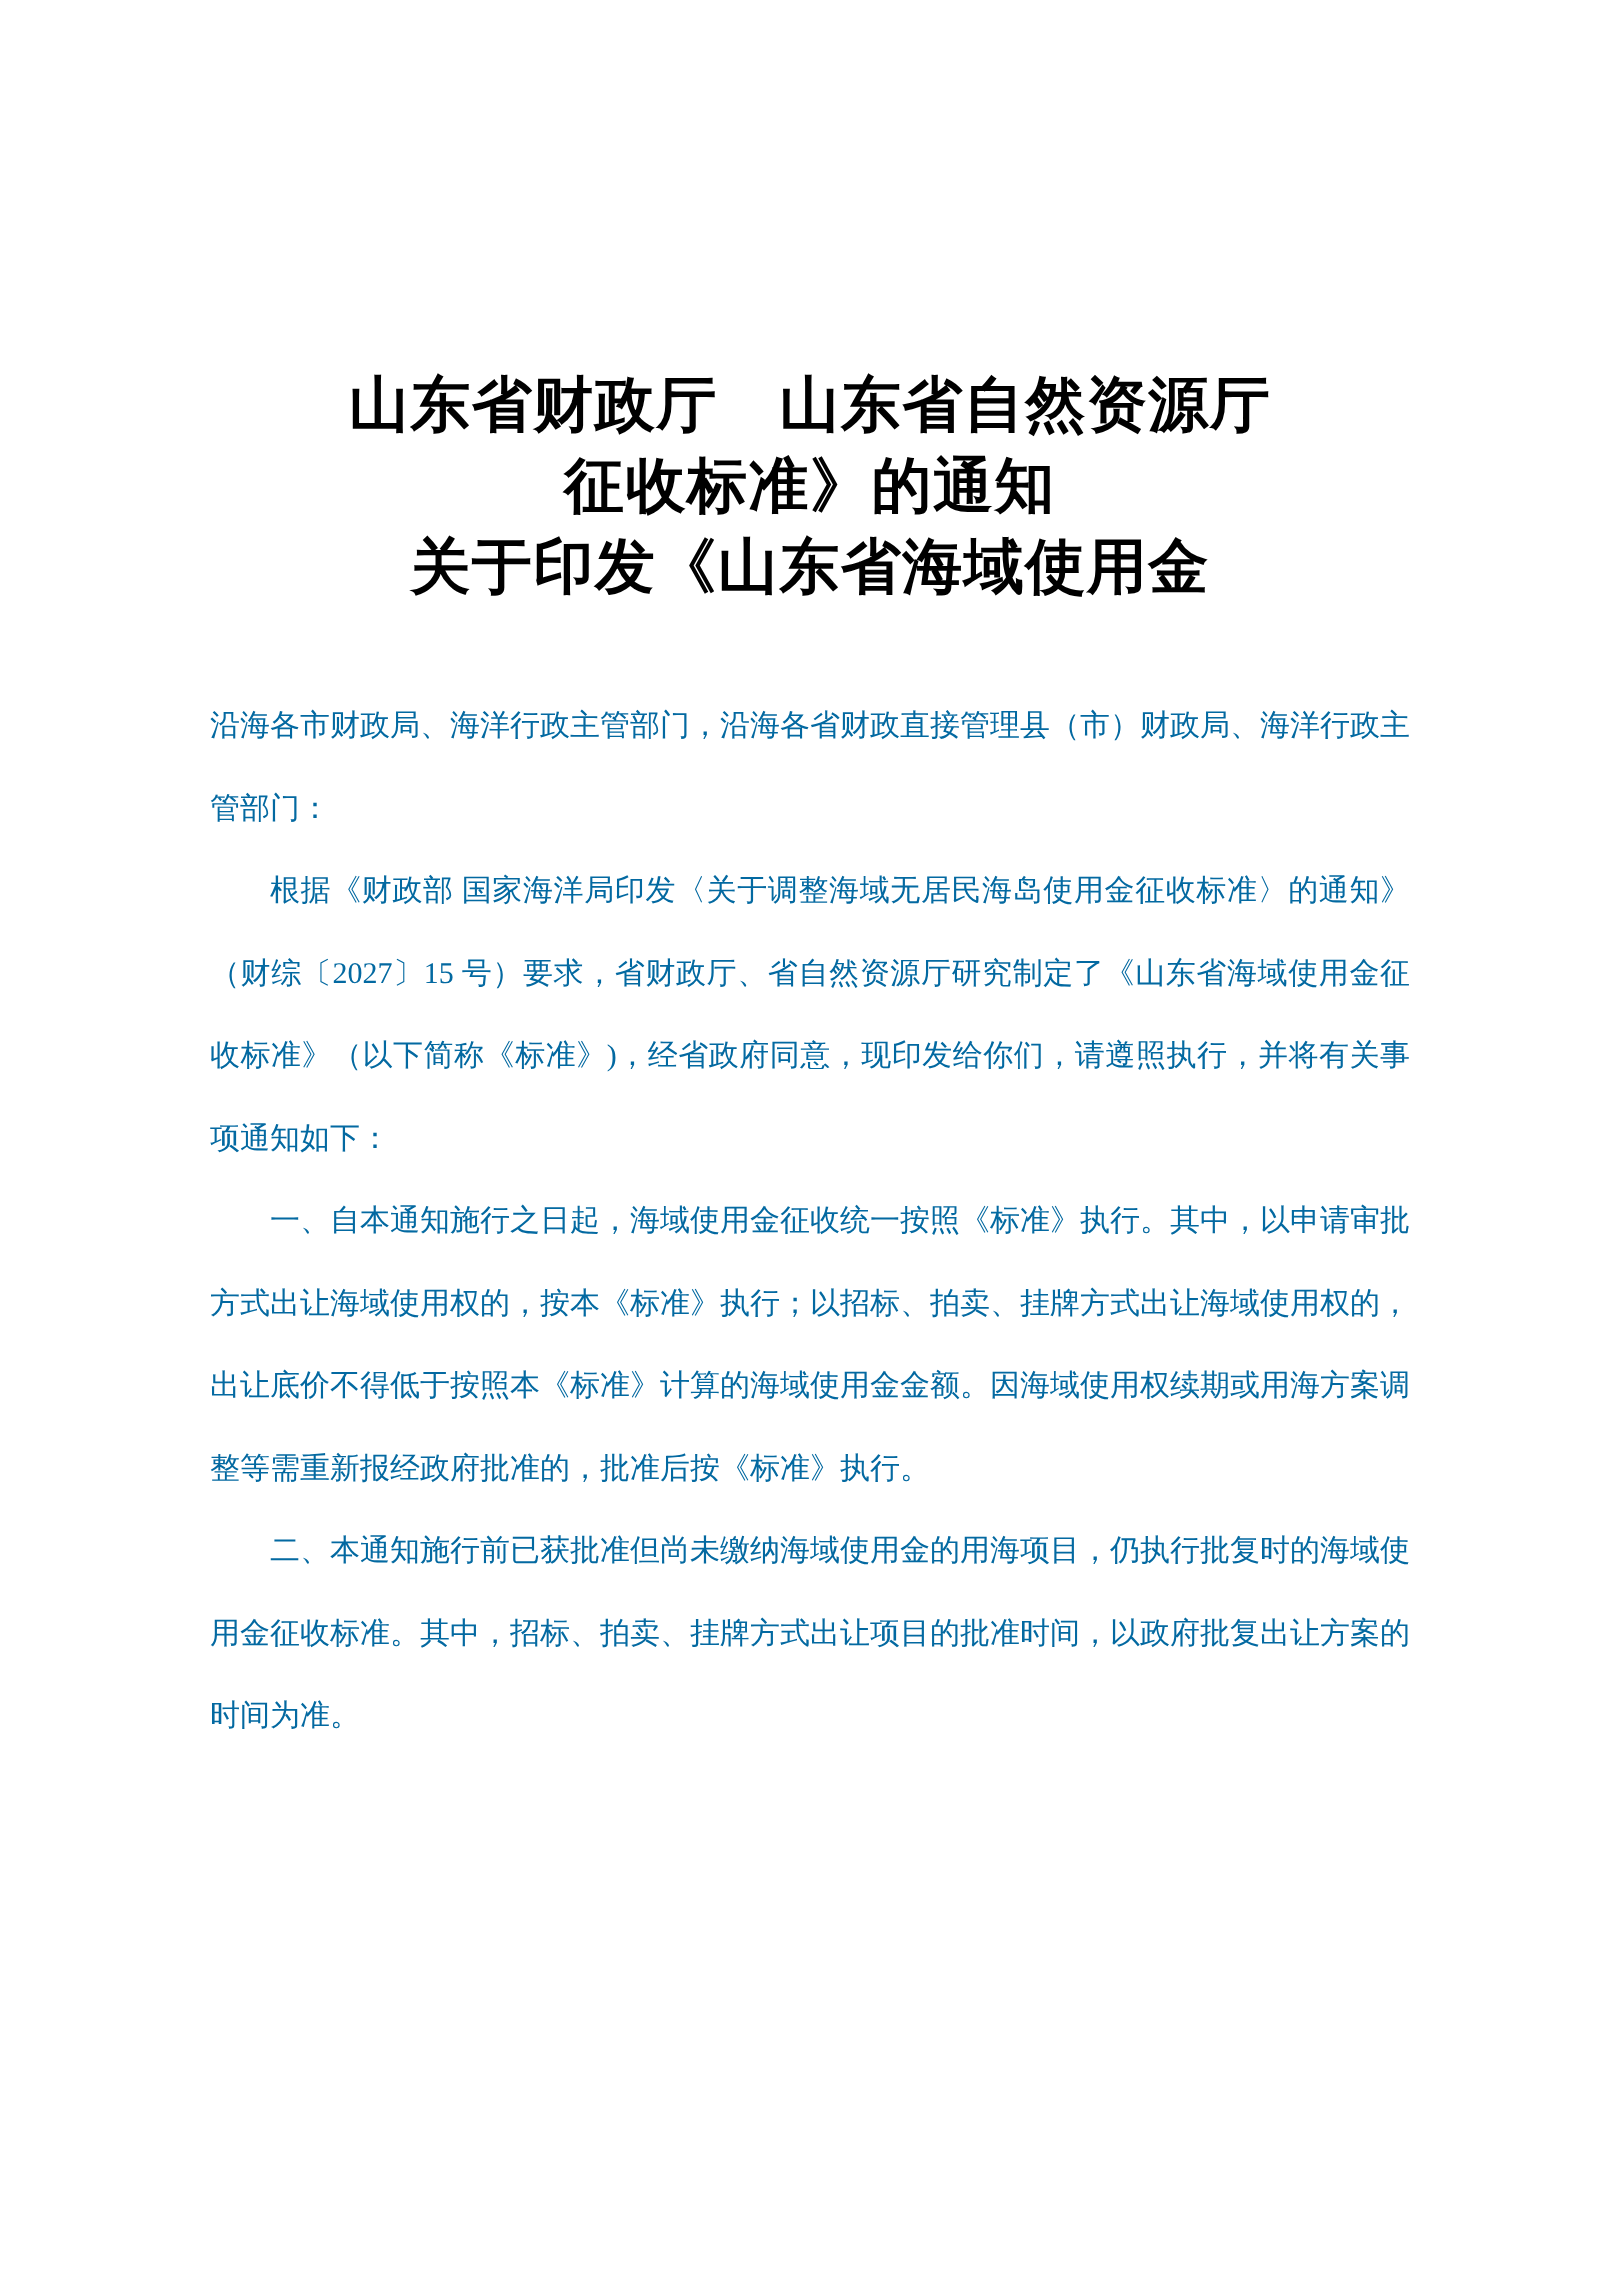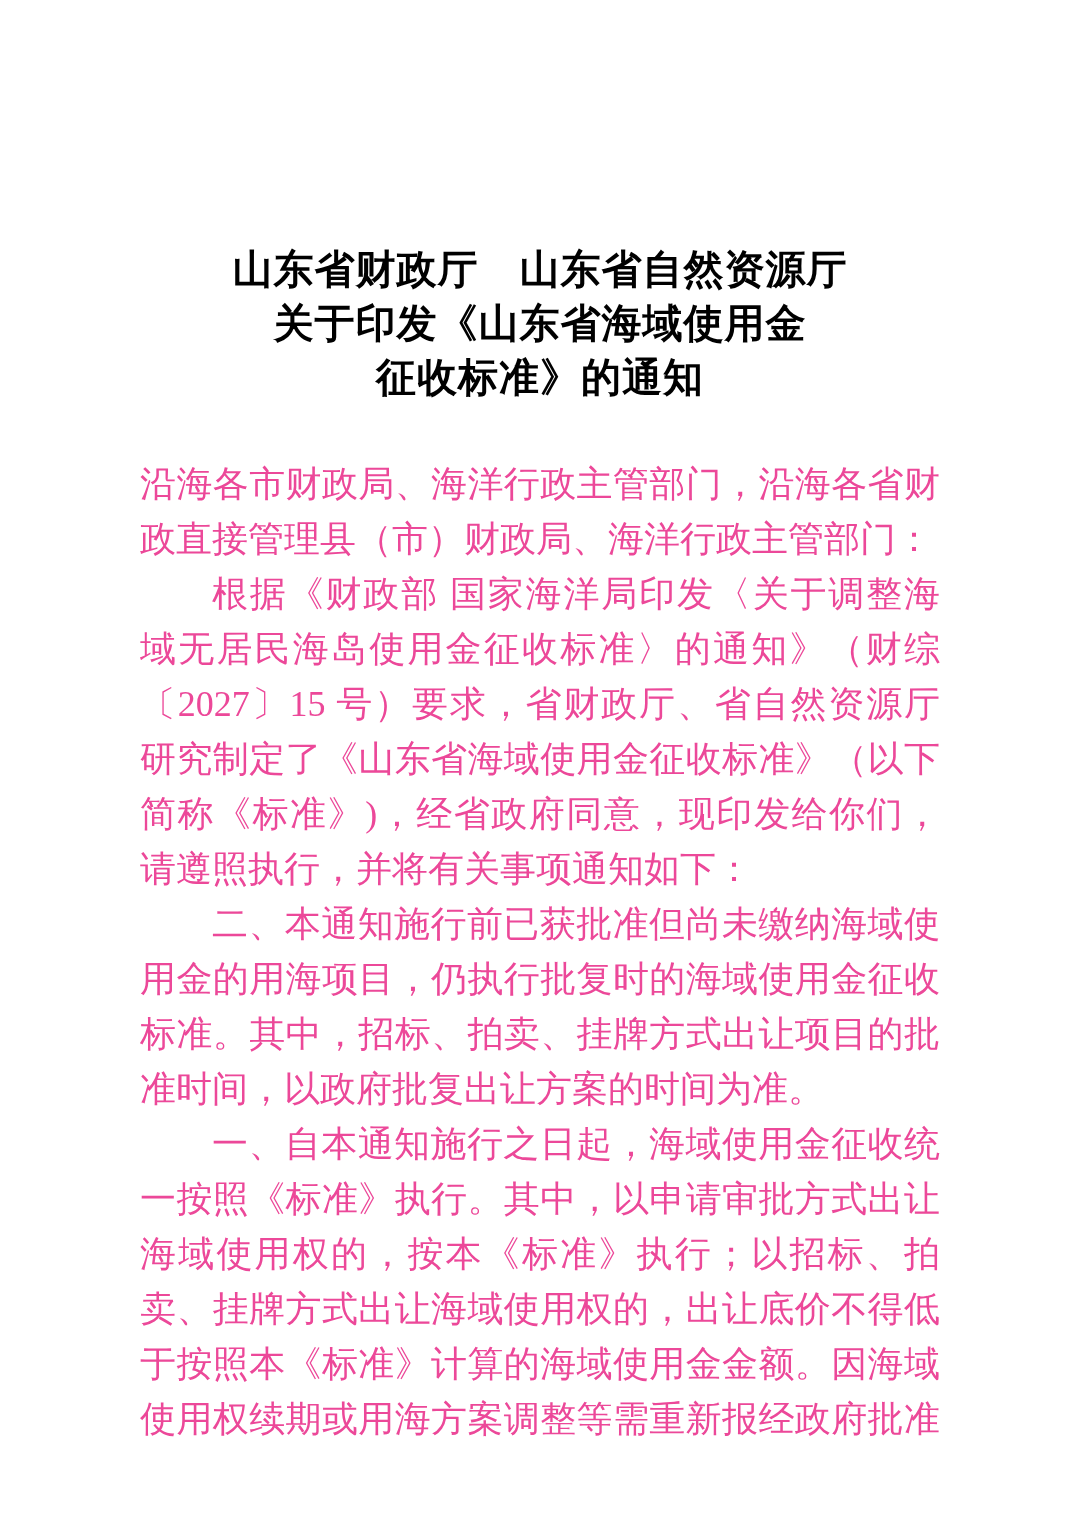--- a/index.html
+++ b/index.html
@@ -50,8 +50,8 @@
 
   <header class="doc-title">
     <div class="title-line">山东省财政厅　山东省自然资源厅</div>
+    <div class="title-line">征收标准》的通知</div>
     <div class="title-line">关于印发《山东省海域使用金</div>
-    <div class="title-line">征收标准》的通知</div>
   </header>
 
   <main class="doc-body">

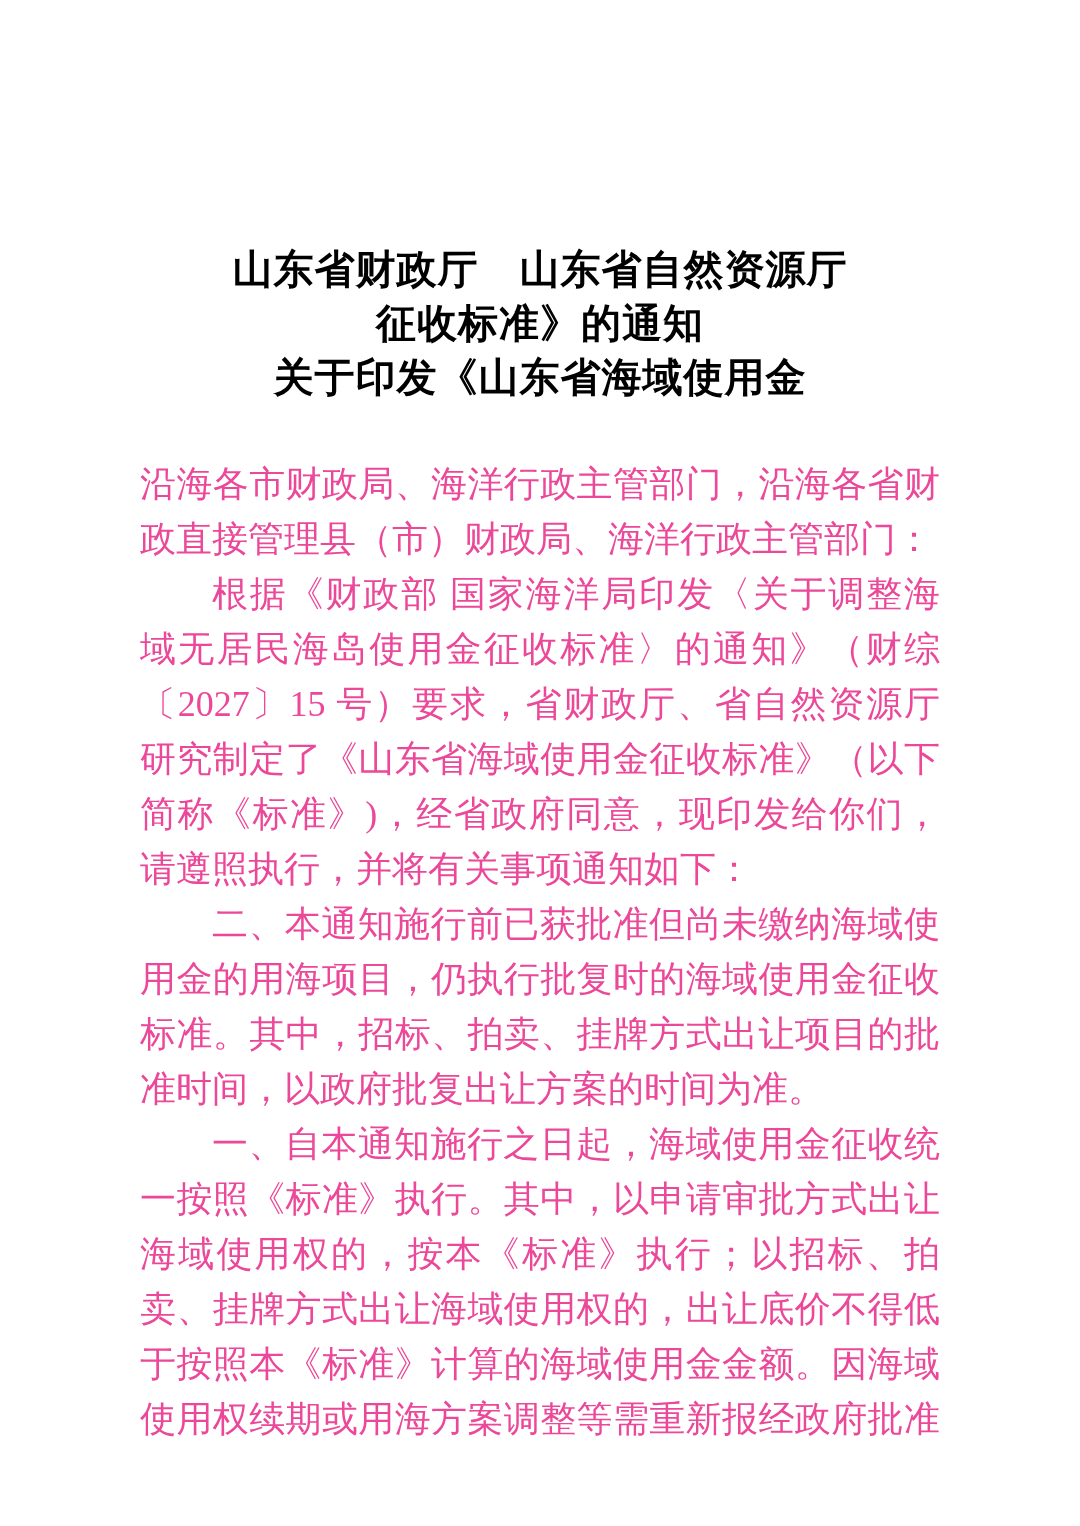--- a/index.html
+++ b/index.html
@@ -29,10 +29,10 @@
   .doc-body {
     margin: 52px 140px 0 140px;
     width: 800px;
-    font-size: 36px;
+    font-size: 20px;
     line-height: 55px;
     text-align: justify;
-    color: #ec4899;
+    color: #0369a1;
   }
   .doc-body p {
     margin: 0;

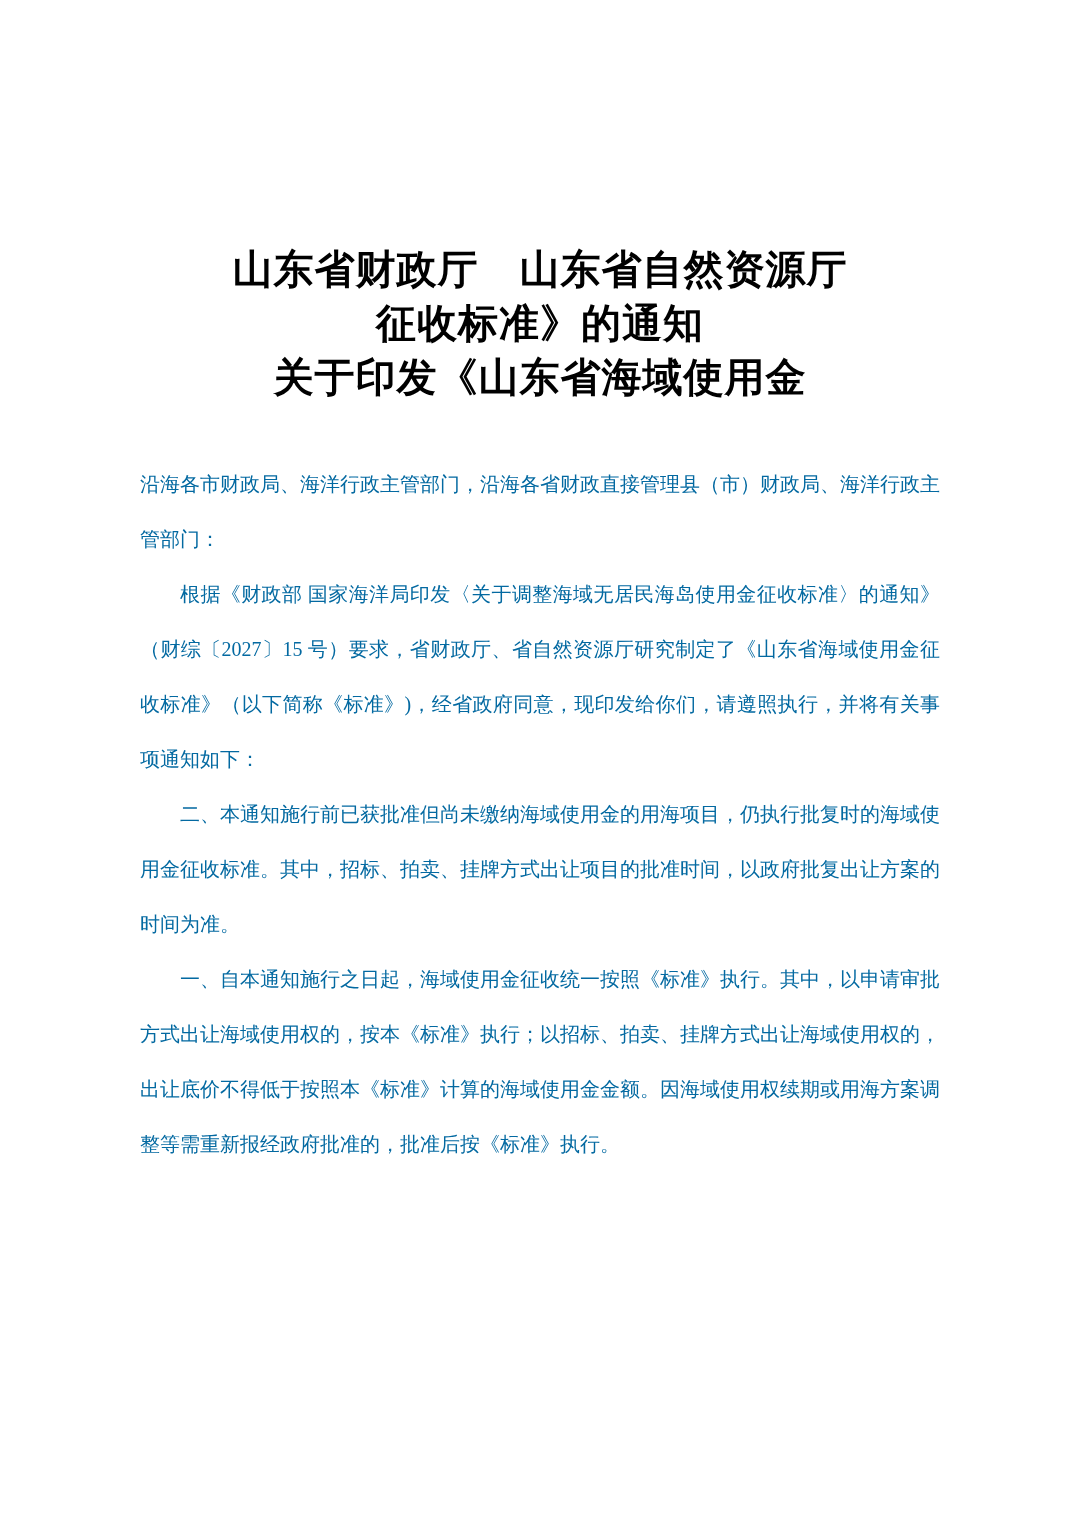--- a/index.html
+++ b/index.html
@@ -57,8 +57,8 @@
   <main class="doc-body">
     <p class="no-indent">沿海各市财政局、海洋行政主管部门，沿海各省财政直接管理县（市）财政局、海洋行政主管部门：</p>
     <p>根据《财政部 国家海洋局印发〈关于调整海域无居民海岛使用金征收标准〉的通知》（财综〔2027〕15 号）要求，省财政厅、省自然资源厅研究制定了《山东省海域使用金征收标准》（以下简称《标准》)，经省政府同意，现印发给你们，请遵照执行，并将有关事项通知如下：</p>
+    <p>一、自本通知施行之日起，海域使用金征收统一按照《标准》执行。其中，以申请审批方式出让海域使用权的，按本《标准》执行；以招标、拍卖、挂牌方式出让海域使用权的，出让底价不得低于按照本《标准》计算的海域使用金金额。因海域使用权续期或用海方案调整等需重新报经政府批准的，批准后按《标准》执行。</p>
     <p>二、本通知施行前已获批准但尚未缴纳海域使用金的用海项目，仍执行批复时的海域使用金征收标准。其中，招标、拍卖、挂牌方式出让项目的批准时间，以政府批复出让方案的时间为准。</p>
-    <p>一、自本通知施行之日起，海域使用金征收统一按照《标准》执行。其中，以申请审批方式出让海域使用权的，按本《标准》执行；以招标、拍卖、挂牌方式出让海域使用权的，出让底价不得低于按照本《标准》计算的海域使用金金额。因海域使用权续期或用海方案调整等需重新报经政府批准的，批准后按《标准》执行。</p>
   </main>
 
 </div>

